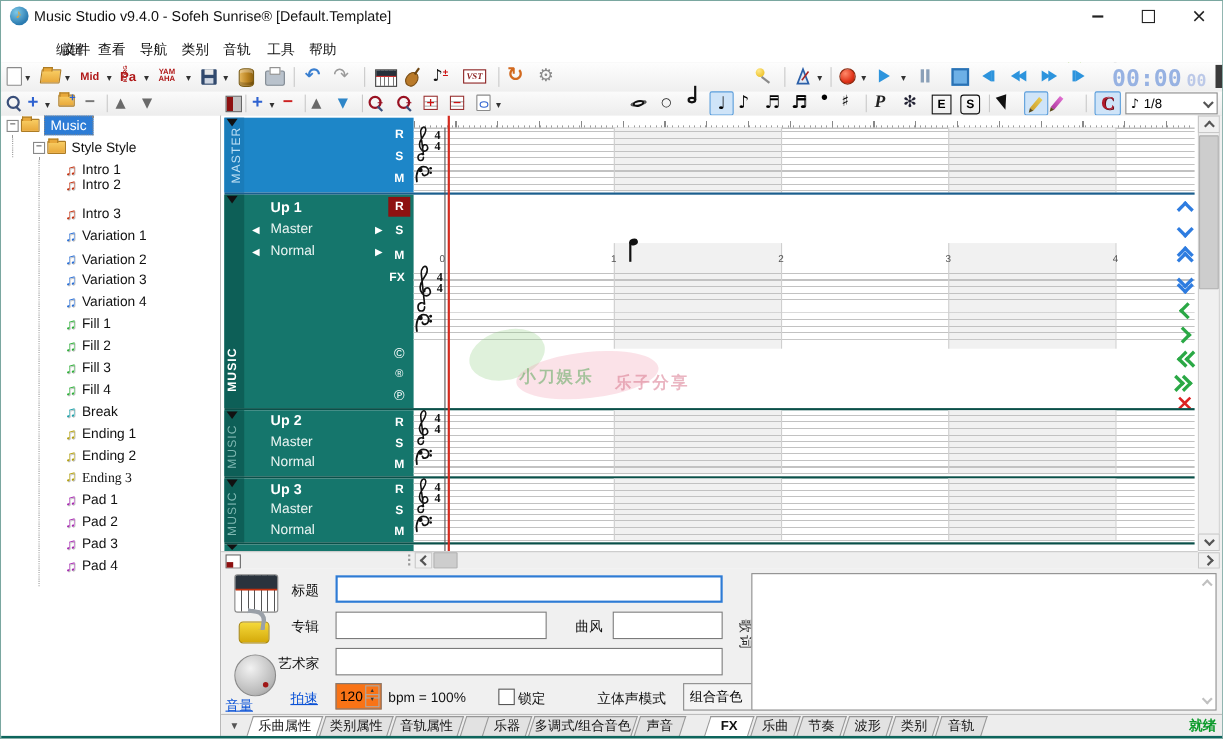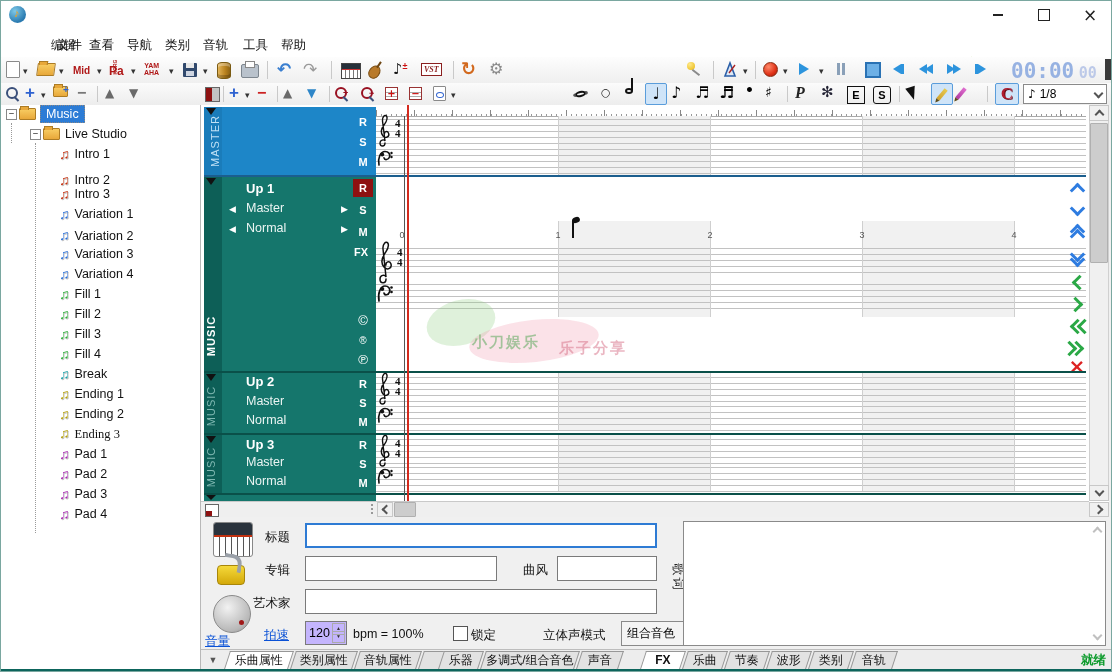--- a/index.html
+++ b/index.html
@@ -122,6 +122,7 @@
     <div class="abs" style="left:8px;top:5px;width:17px;height:17px;border-radius:50%;background:radial-gradient(circle at 35% 30%,#7ec9e8,#2a7ab0 70%);">
       <span style="position:absolute;left:5px;top:1px;color:#f3a21e;font-size:11px;">♪</span>
     </div>
+    <div class="abs title-text">Music Studio v9.4.0 - Sofeh Sunrise®  [Default.Template]</div>
     <div class="abs wbtn" style="left:980px;">
         <span style="width:10px;height:2px;background:#222;display:inline-block;"></span>
       </div>

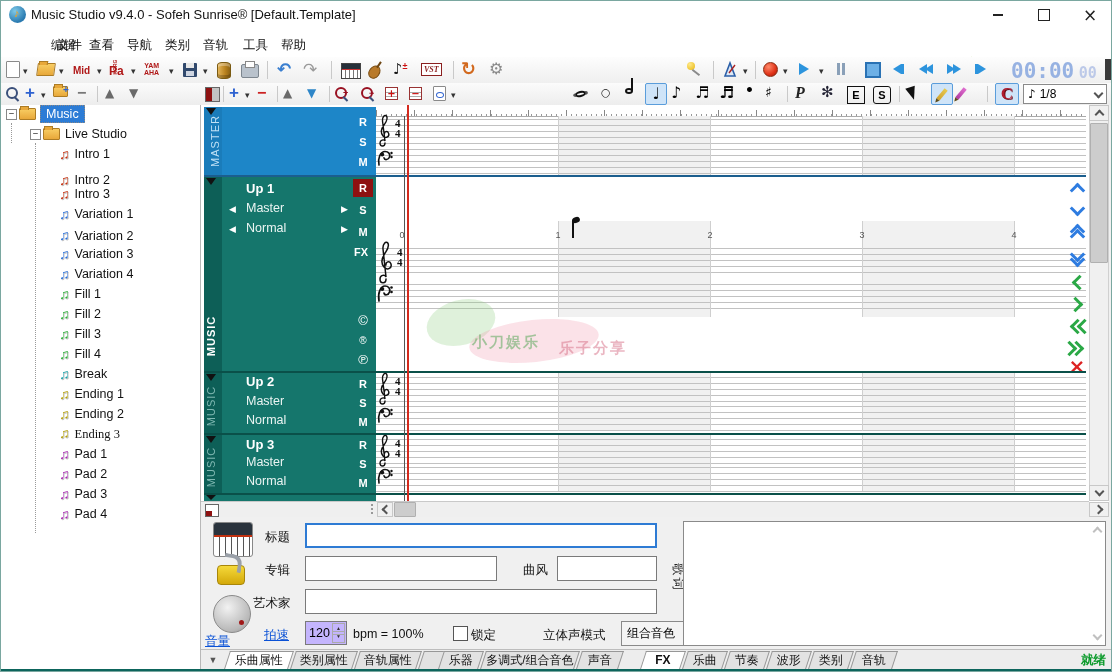--- a/index.html
+++ b/index.html
@@ -367,7 +367,7 @@
     <div class="expander" style="left:29px;top:24px;"></div>
     <div class="titem" style="left:42px;top:20px;">
       <span class="ic-folder" style="width:15px;height:10px;margin-right:5px;"></span>
-      <span>Live Studio</span>
+      <span>Style Style</span>
     </div>
 
     <div class="titem" style="left:58px;top:40px;">

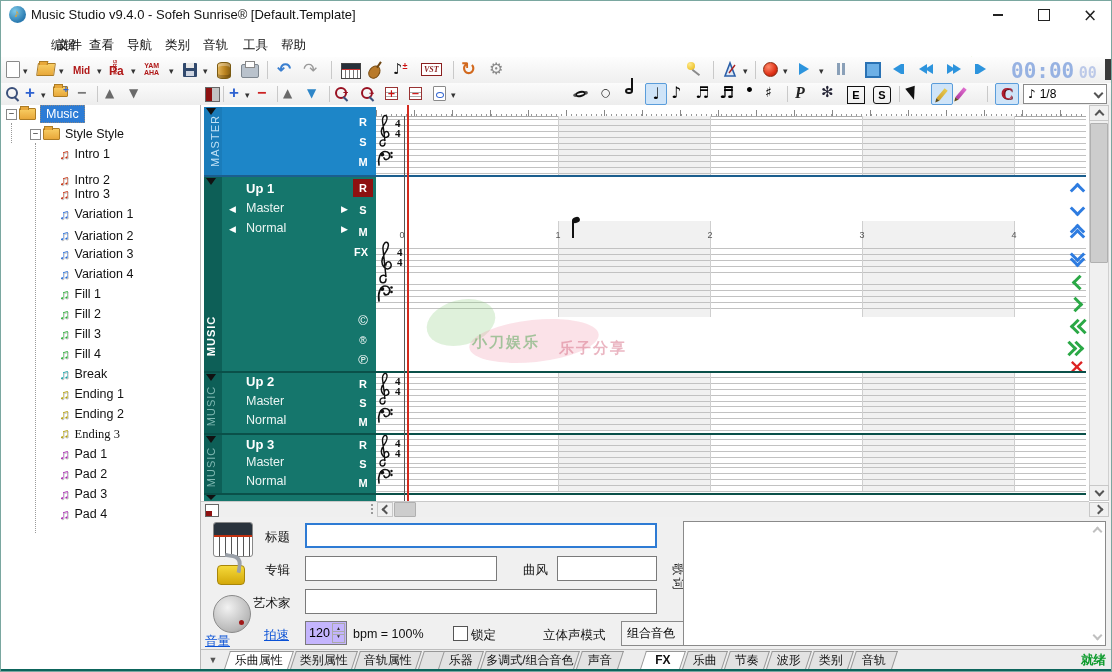--- a/index.html
+++ b/index.html
@@ -374,7 +374,7 @@
         <span class="tnote" style="color:#c23110;"></span>
         <span>Intro 1</span>
       </div>
-    <div class="titem" style="left:58px;top:66px;justify-content:flex-end;">
+    <div class="titem" style="left:58px;top:54px;justify-content:flex-end;">
         <span class="tnote" style="color:#c23110;"></span>
         <span>Intro 2</span>
       </div>

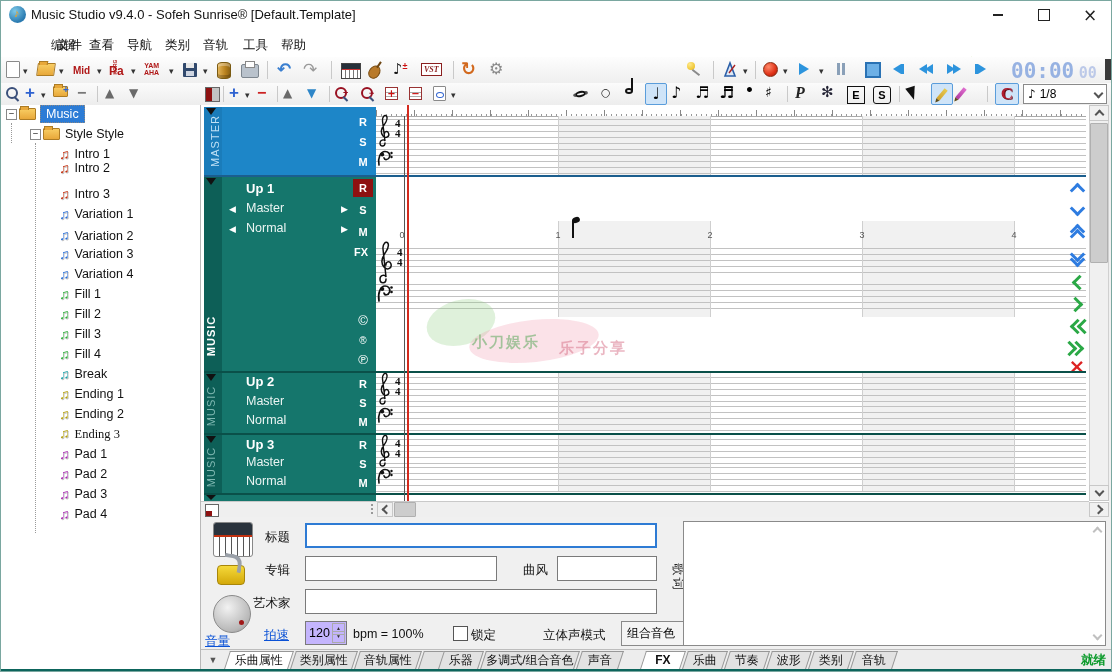--- a/index.html
+++ b/index.html
@@ -688,7 +688,7 @@
     <div class="flabel" style="left:52px;top:78px;">艺术家</div>
     <input class="tinput" style="left: 104px; top: 72px; width: 352px; height: 25px;" value="">
     <div class="abs link" style="left:63px;top:110px;">拍速</div>
-    <div class="abs" style="left:104px;top:104px;width:42px;height:24px;background:#c4b5fd;border:1px solid #7a7a7a;box-sizing:border-box;">
+    <div class="abs" style="left:104px;top:104px;width:42px;height:24px;background:#f97316;border:1px solid #7a7a7a;box-sizing:border-box;">
       <span style="position:absolute;left:3px;top:4px;font-size:12.5px;">120</span>
       <span style="position:absolute;right:1px;top:1px;width:11px;height:10px;border:1px solid #aaa;font-size:5px;text-align:center;line-height:9px;color:#333;">▲</span>
       <span style="position:absolute;right:1px;bottom:1px;width:11px;height:10px;border:1px solid #aaa;font-size:5px;text-align:center;line-height:9px;color:#333;">▼</span>

